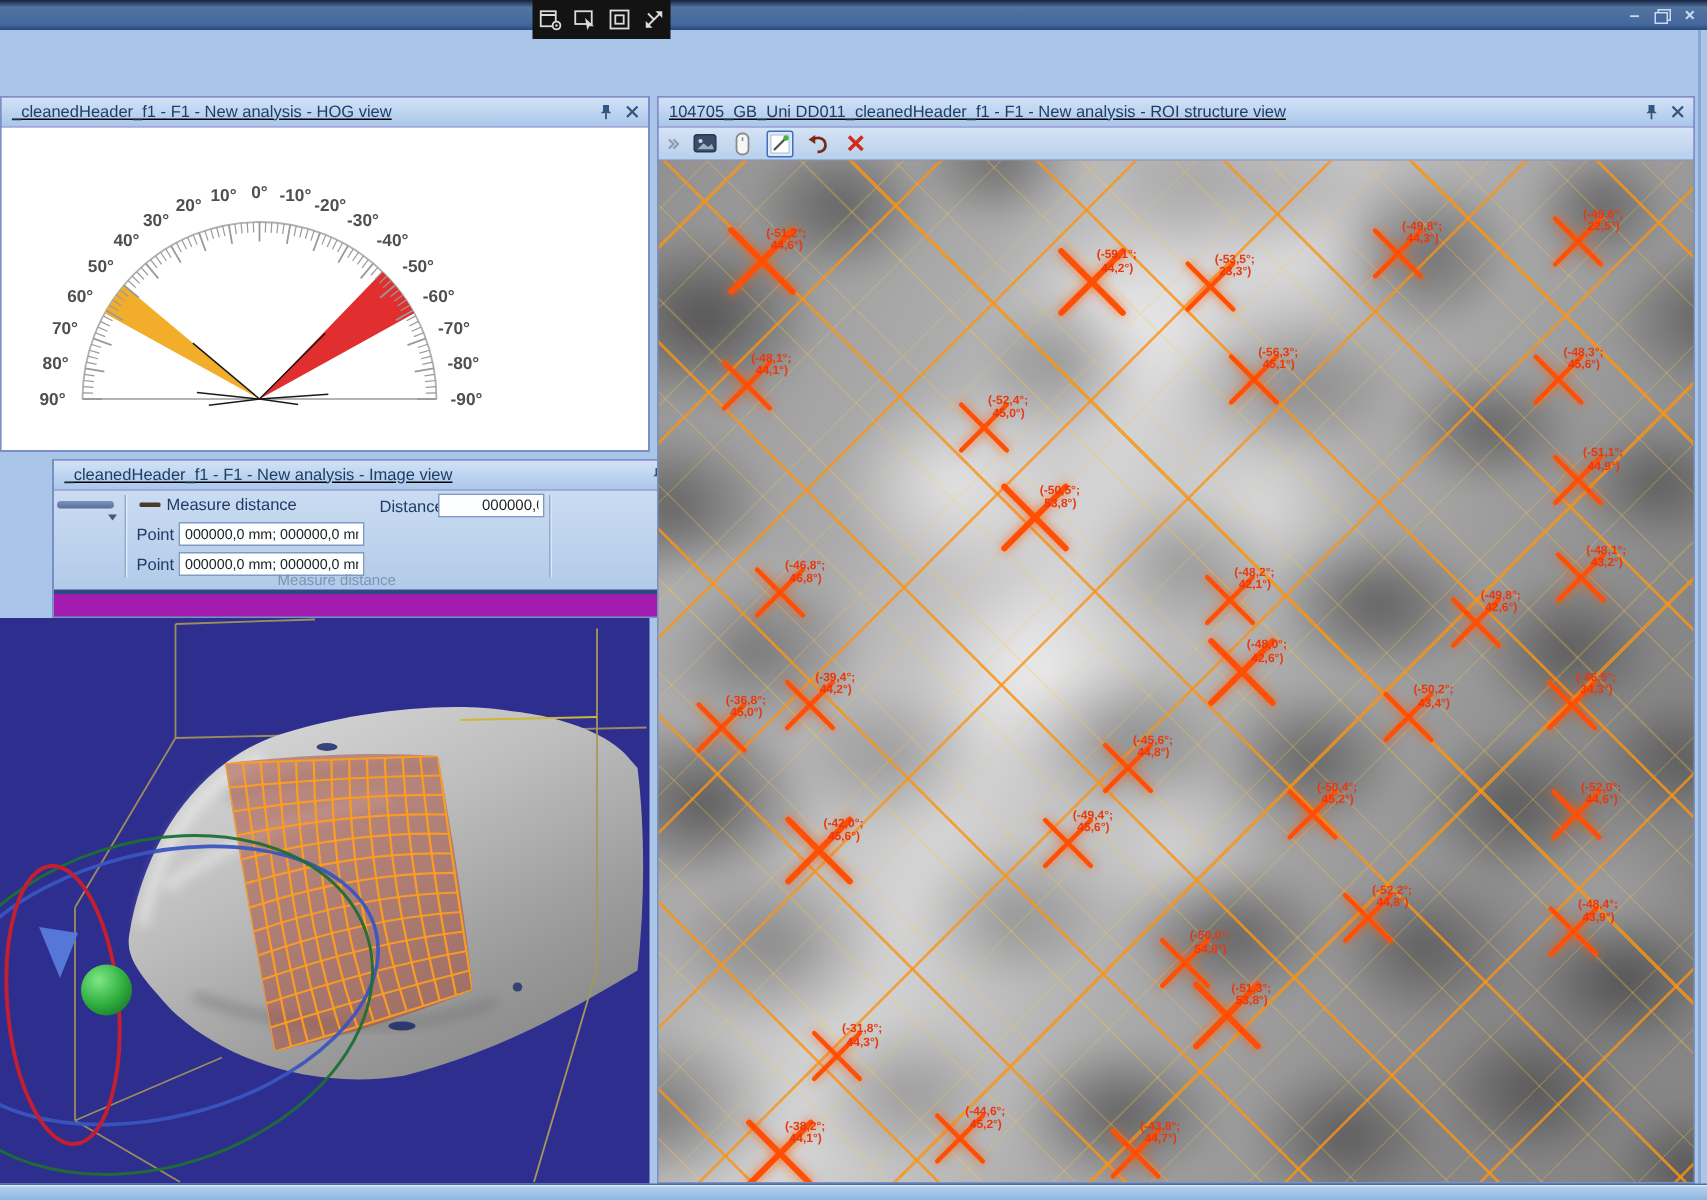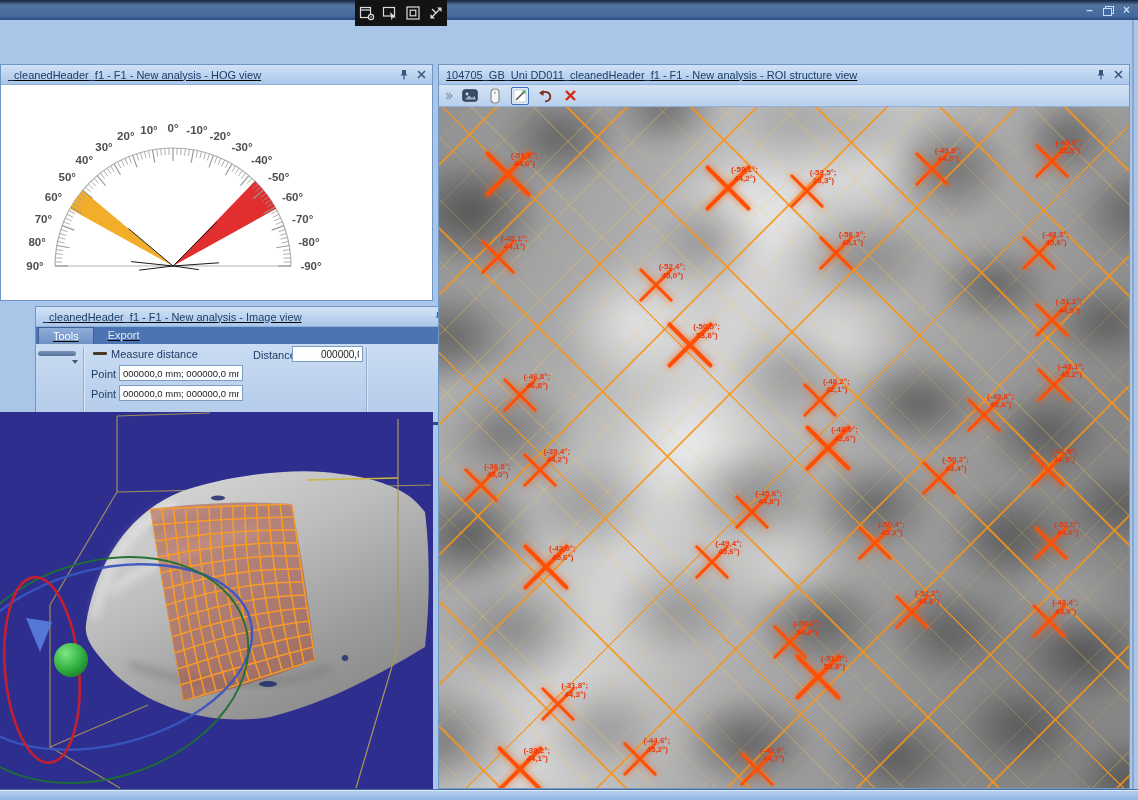--- a/index.html
+++ b/index.html
@@ -319,10 +319,6 @@
           </svg>
       </span>
     </div>
-    <div id="iv-tabs">
-      <div class="tab active">Tools</div>
-      <div class="tab">Export</div>
-    </div>
     <div id="iv-ribbon">
       <div id="line-tool-glyph"></div>
       <div id="line-tool-caret"></div>

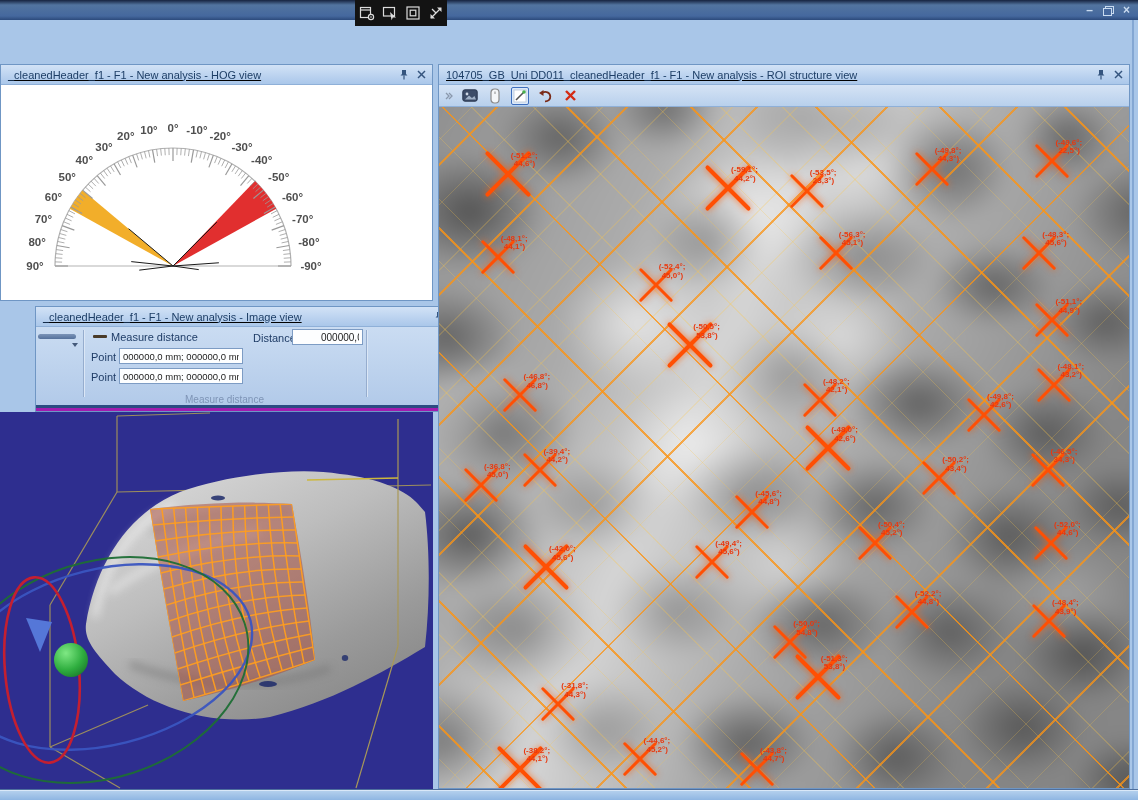--- a/index.html
+++ b/index.html
@@ -34,7 +34,7 @@
   #iv-tabs{height:17px;background:#4d74b2;display:flex;align-items:flex-end;padding-left:2px;}
   .tab{height:17px;padding:2px 14px 0 14px;font-size:11px;color:#dde8f6;}
   .tab.active{background:linear-gradient(#8fadd8,#6d92c4);color:#ffffff;border:1px solid #3c5f98;border-bottom:none;}
-  #iv-ribbon{position:relative;height:78px;background:linear-gradient(#cadcf2,#b2cae9);}
+  #iv-ribbon{position:relative;height:66px;background:linear-gradient(#cadcf2,#b2cae9);}
   .vsep{position:absolute;top:3px;bottom:8px;width:1px;background:#96adce;box-shadow:1px 0 0 #dbe7f6;}
   .rib-label{position:absolute;font-size:11px;color:#1f3c66;}
   .rib-field{position:absolute;height:16px;border:1px solid #7d9cc4;background:#fdfeff;color:#222;

